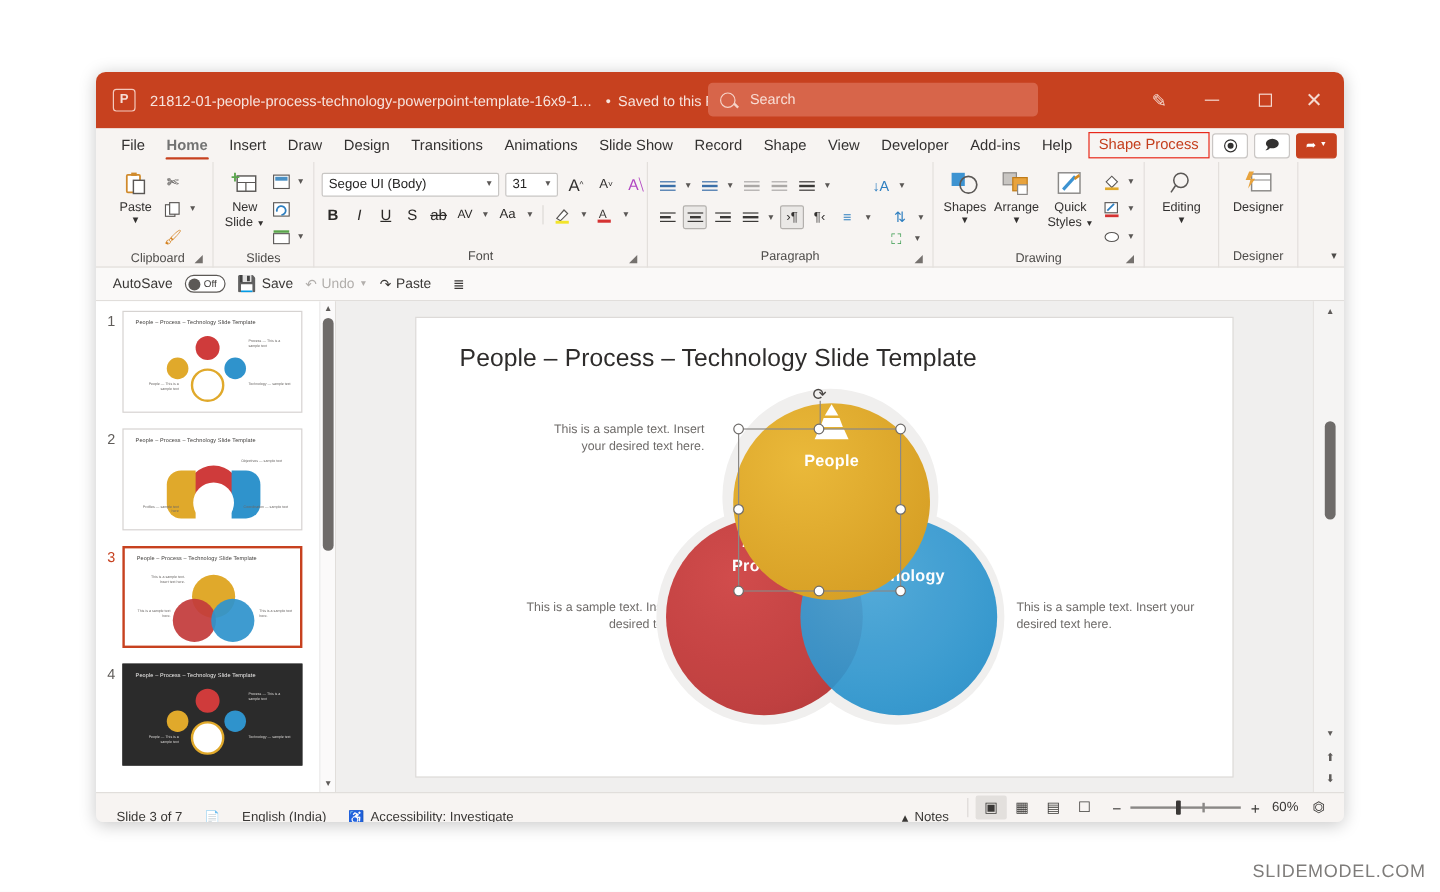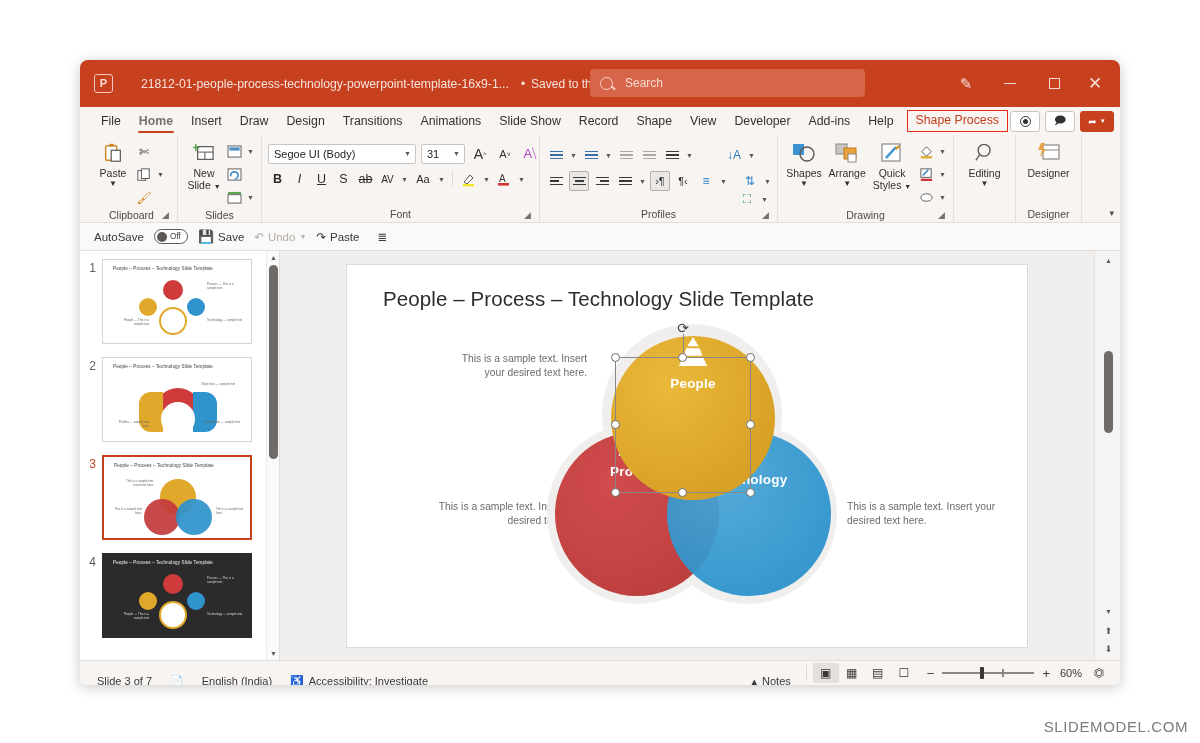--- a/index.html
+++ b/index.html
@@ -46,7 +46,7 @@
     line-height: 1;
   }
   #doc-title {
-    margin-left: 28px;
+    margin-left: 12px;
     color: #f7e3dd;
     font-size: 12.2px;
     white-space: nowrap;

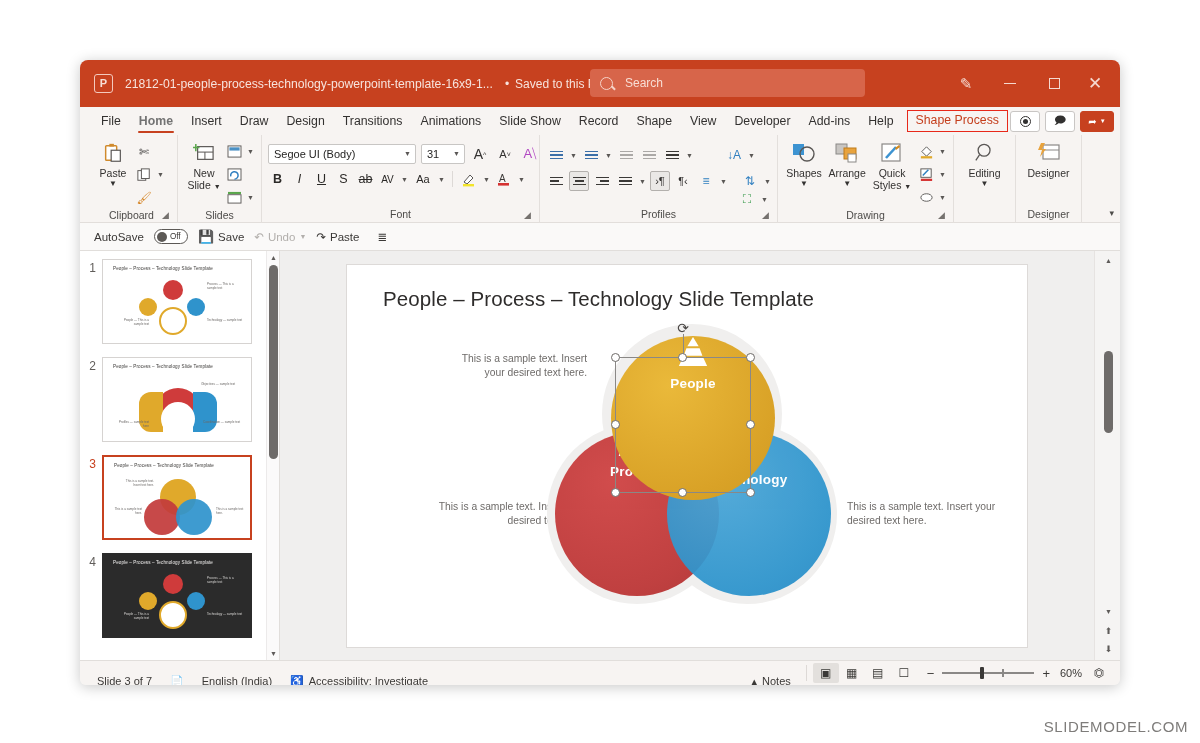--- a/index.html
+++ b/index.html
@@ -705,7 +705,7 @@
           </div>
         </div>
         <div class="rgroup-label">
-          <span>Profiles</span>
+          <span>Paragraph</span>
           <span class="dlg-launch">◢</span>
         </div>
       </div>

